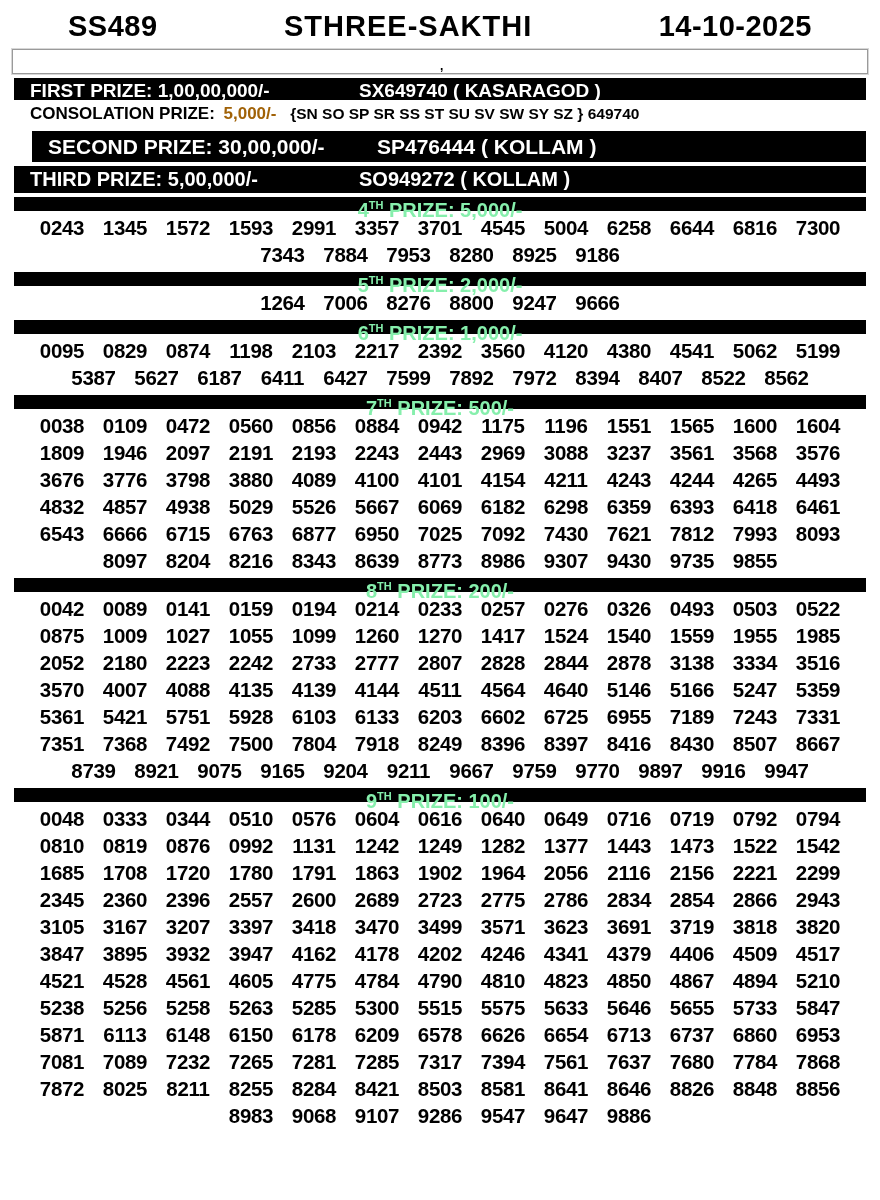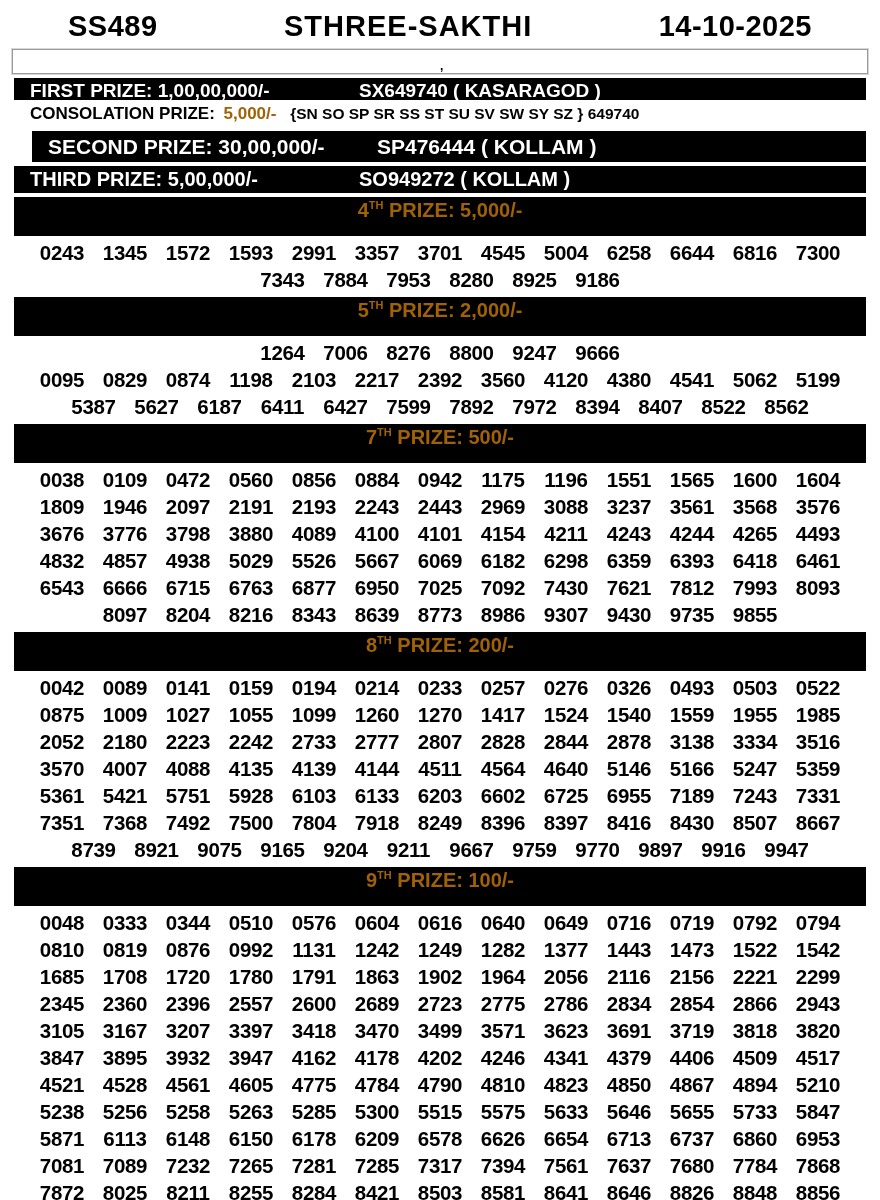--- a/index.html
+++ b/index.html
@@ -32,8 +32,8 @@
   .consolation .series{margin-left:9px;font-size:15.5px;}
 
   
-  .tier-bar{background:#000;color:#a16207;font-weight:bold;font-size:20px;
-    height:39px;line-height:26px;text-align:center;margin:4px 14px 3px 14px;}
+  .tier-bar{background:#000;color:#86efac;font-weight:bold;font-size:20px;
+    height:14px;line-height:26px;text-align:center;margin:4px 14px 3px 14px;}
   .tier-bar sup{font-size:11px;vertical-align:super;line-height:0;}
 
   

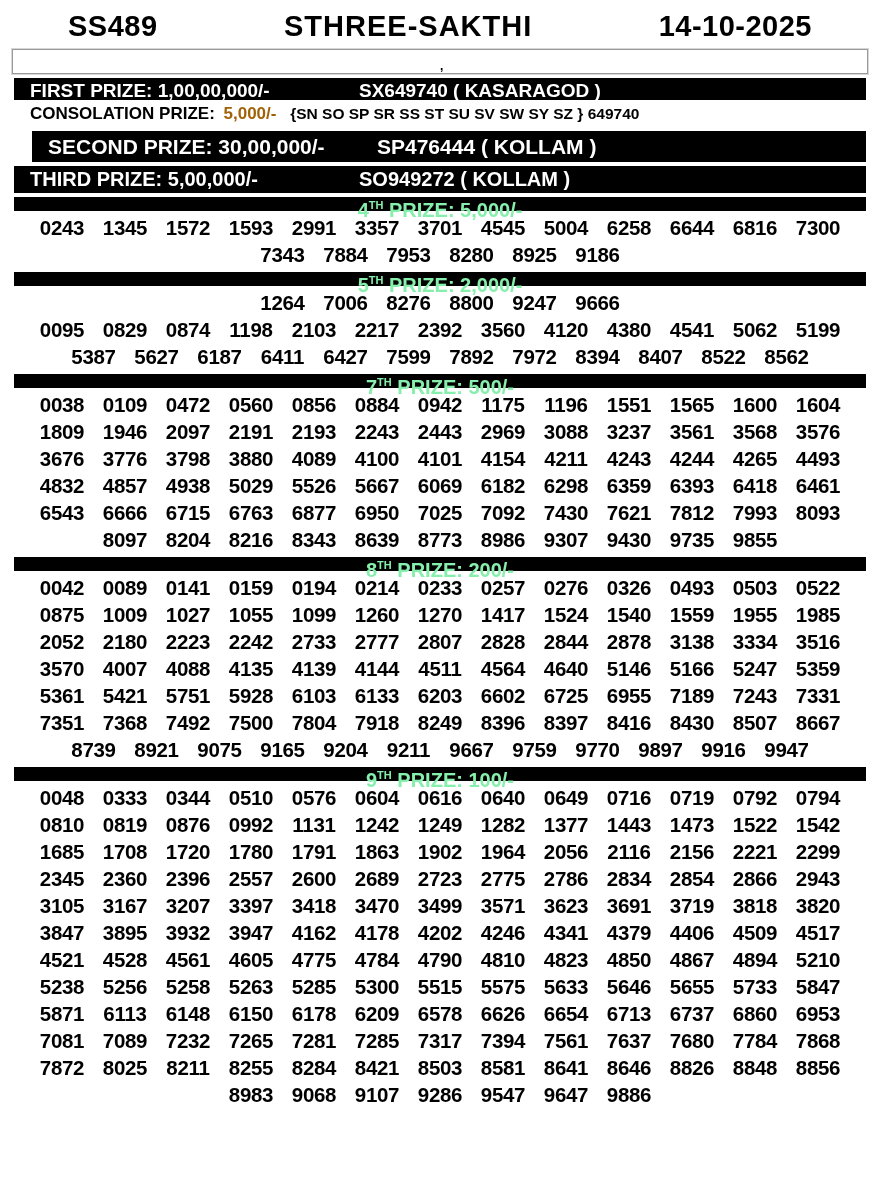--- a/index.html
+++ b/index.html
@@ -109,6 +109,7 @@
         <span class="num-cell">9247</span>
         <span class="num-cell">9666</span>
       </div>
+      <div class="tier-bar"><span>6</span><sup>TH</sup><span> PRIZE: 1,000/-</span></div>
       <div class="num-grid">
         <span class="num-cell">0095</span>
         <span class="num-cell">0829</span>

